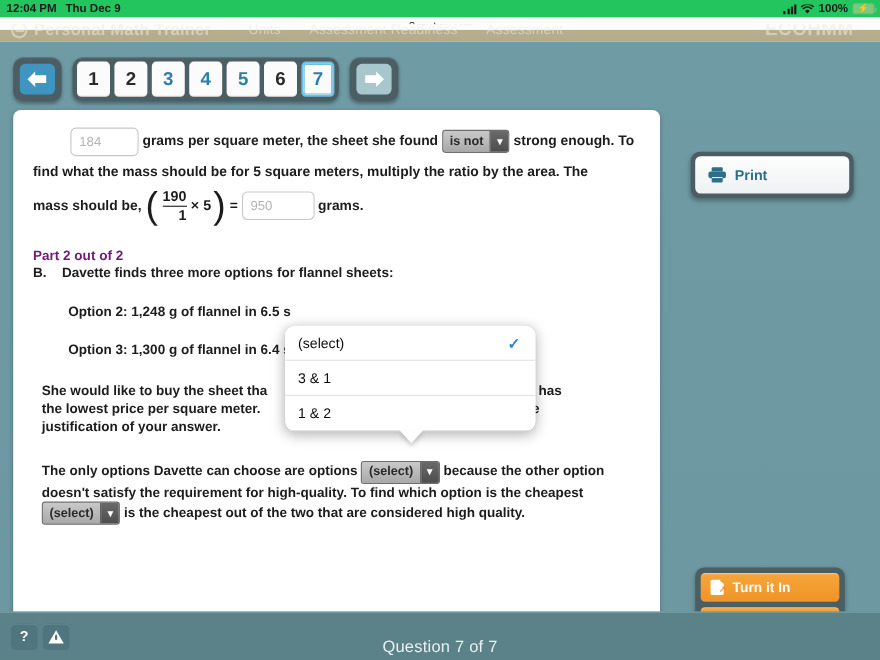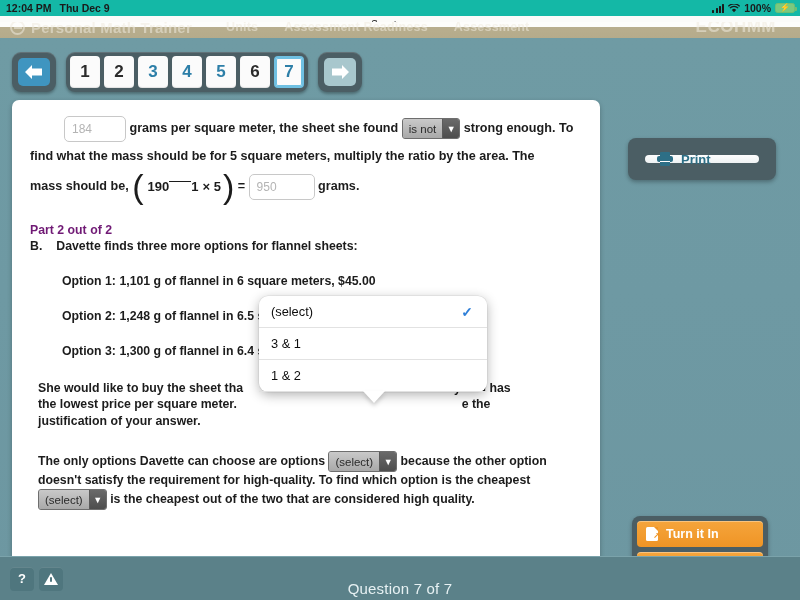--- a/index.html
+++ b/index.html
@@ -13,7 +13,7 @@
   
   .statusbar{
     position:absolute; left:0; top:0; width:800px; height:16px;
-    background:#14b8a6; color:#1a1a1a;
+    background:#22c55e; color:#1a1a1a;
     font-size:10.5px; display:flex; align-items:center;
   }
   .sb-left{ position:absolute; left:6px; display:flex; gap:8px; align-items:center; font-weight:600;}

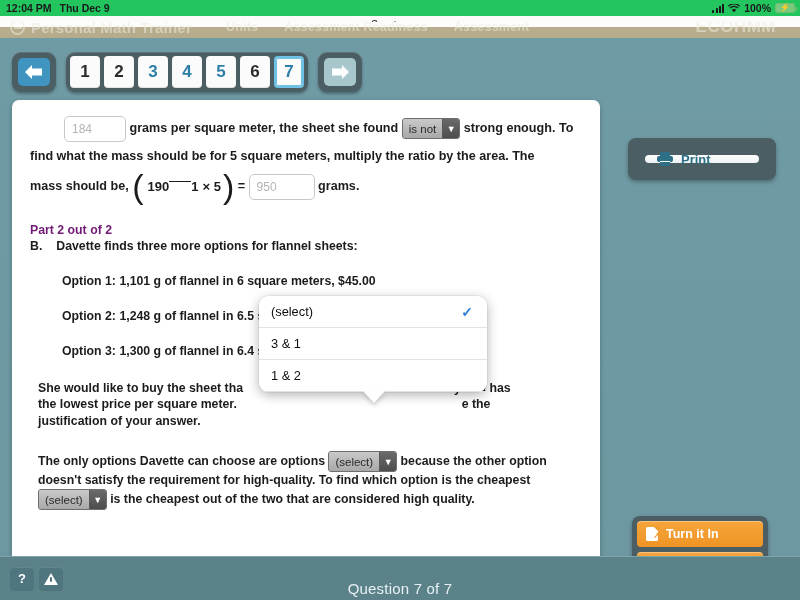--- a/index.html
+++ b/index.html
@@ -56,7 +56,7 @@
     margin:0 6px 0 10px; position:relative; flex:none;
   }
   .ah-logo:after{content:"";position:absolute;left:1.5px;top:5px;width:8px;height:2px;background:#efeade;}
-  .ah-nav{ margin-left:34px; display:flex; gap:26px; font-size:12.5px; font-weight:700;}
+  .ah-nav{ margin-left:34px; display:flex; gap:26px; font-size:12.5px; font-weight:400;}
   .ah-right{ position:absolute; right:24px; font-size:17px; font-weight:700; letter-spacing:.5px;}
 
   

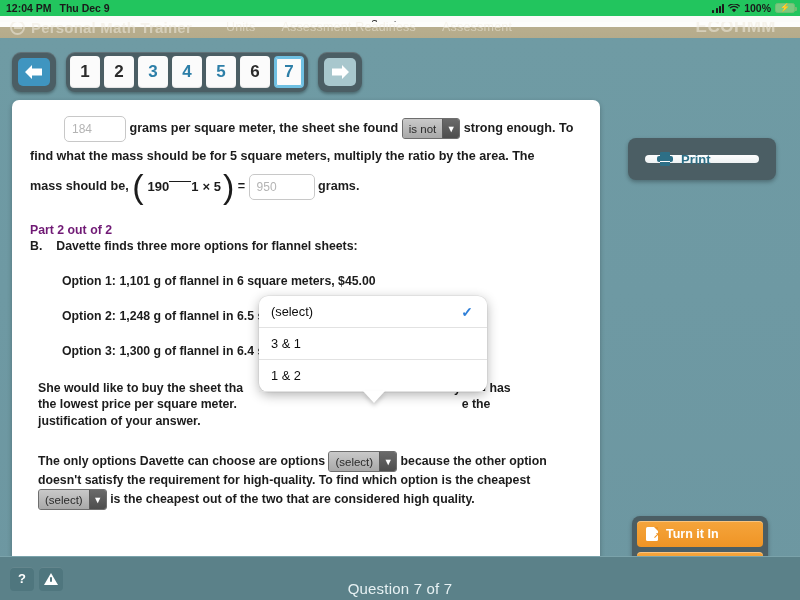--- a/index.html
+++ b/index.html
@@ -119,7 +119,7 @@
   }
   .selwrap .val{
     background:linear-gradient(to bottom,#c9c9c9,#a9a9a9);
-    color:#2a2a2a;font-size:11.5px;font-weight:400;
+    color:#2a2a2a;font-size:11.5px;font-weight:700;
     padding:0 6px;display:flex;align-items:center;
   }
   .selwrap .caret{

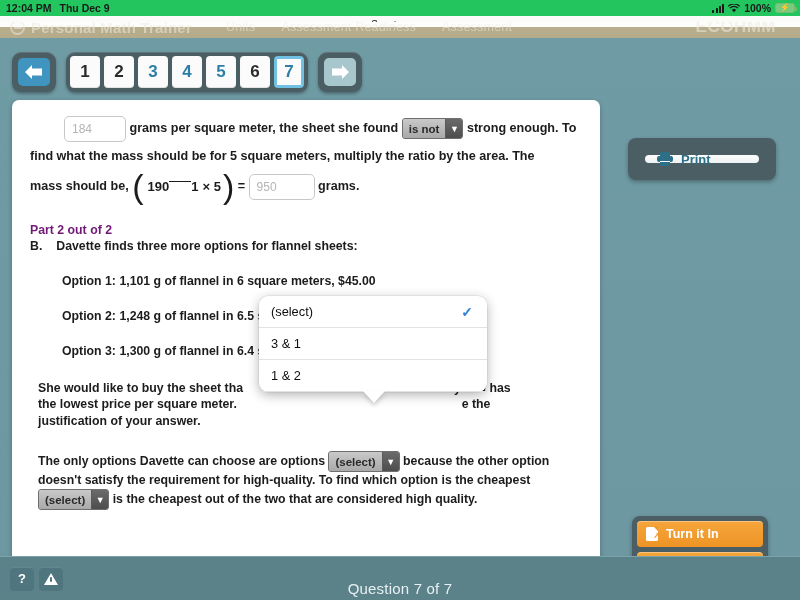--- a/index.html
+++ b/index.html
@@ -166,7 +166,7 @@
   
   .printbox{
     position:absolute;left:628px;top:100px;width:148px;height:42px;
-    background:#4b5e64;border-radius:8px;padding:17px;
+    background:#4b5e64;border-radius:8px;padding:4px;
     box-shadow:0 2px 4px rgba(0,0,0,.3);
   }
   .printbtn{

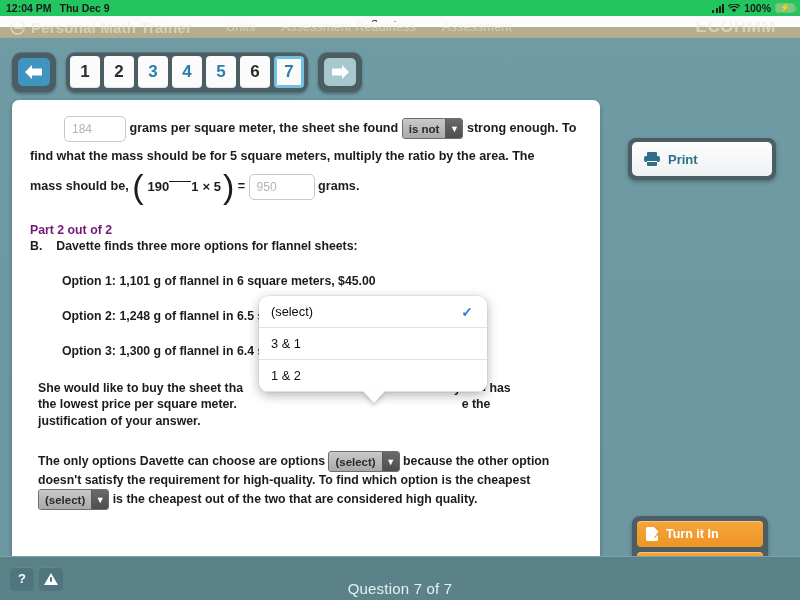--- a/index.html
+++ b/index.html
@@ -131,7 +131,7 @@
   
   .frac-group{ display:inline-flex;align-items:center;vertical-align:middle;gap:2px;font-size:13px;font-weight:700;color:#1c1c1c;}
   .paren{ font-size:34px;font-weight:300;line-height:0.8;color:#1c1c1c; }
-  .frac{ display:inline-flex;flex-direction:row;align-items:flex-start;line-height:1.05;margin:0 2px;}
+  .frac{ display:inline-flex;flex-direction:column;align-items:flex-end;line-height:1.05;margin:0 2px;}
   .frac .num{ font-size:13px;font-weight:700;}
   .frac .bar{ width:100%;min-width:22px;height:1.6px;background:#1c1c1c;margin:1px 0;}
   .frac .den{ font-size:13px;font-weight:700;}

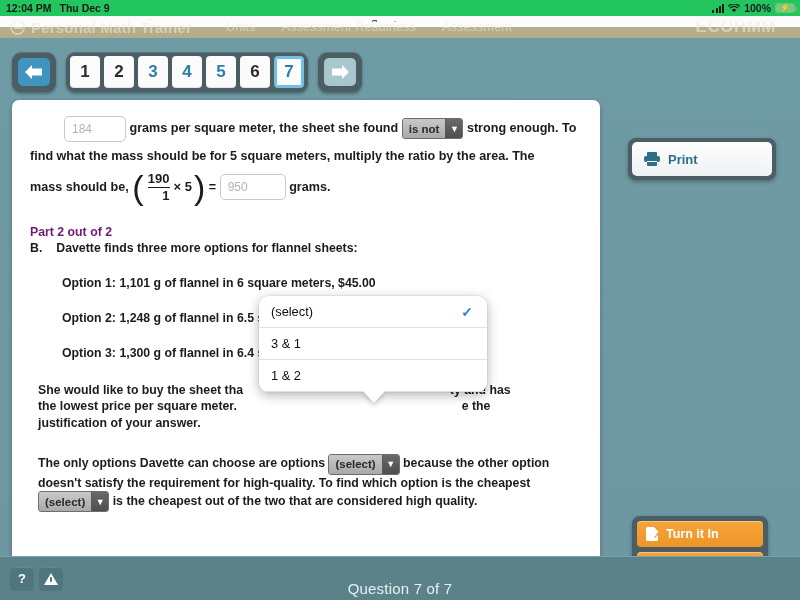--- a/index.html
+++ b/index.html
@@ -330,7 +330,6 @@
         <span>Davette finds three more options for flannel sheets:</span>
       </div>
 
-      <div class="opt" style="margin-top:21px;">Option 1: 1,101 g of flannel in 6 square meters, $45.00</div>
       <div class="opt" style="margin-top:21px;">Option 2: 1,248 g of flannel in 6.5 s</div>
       <div class="opt" style="margin-top:21px;">Option 3: 1,300 g of flannel in 6.4 s</div>
 

